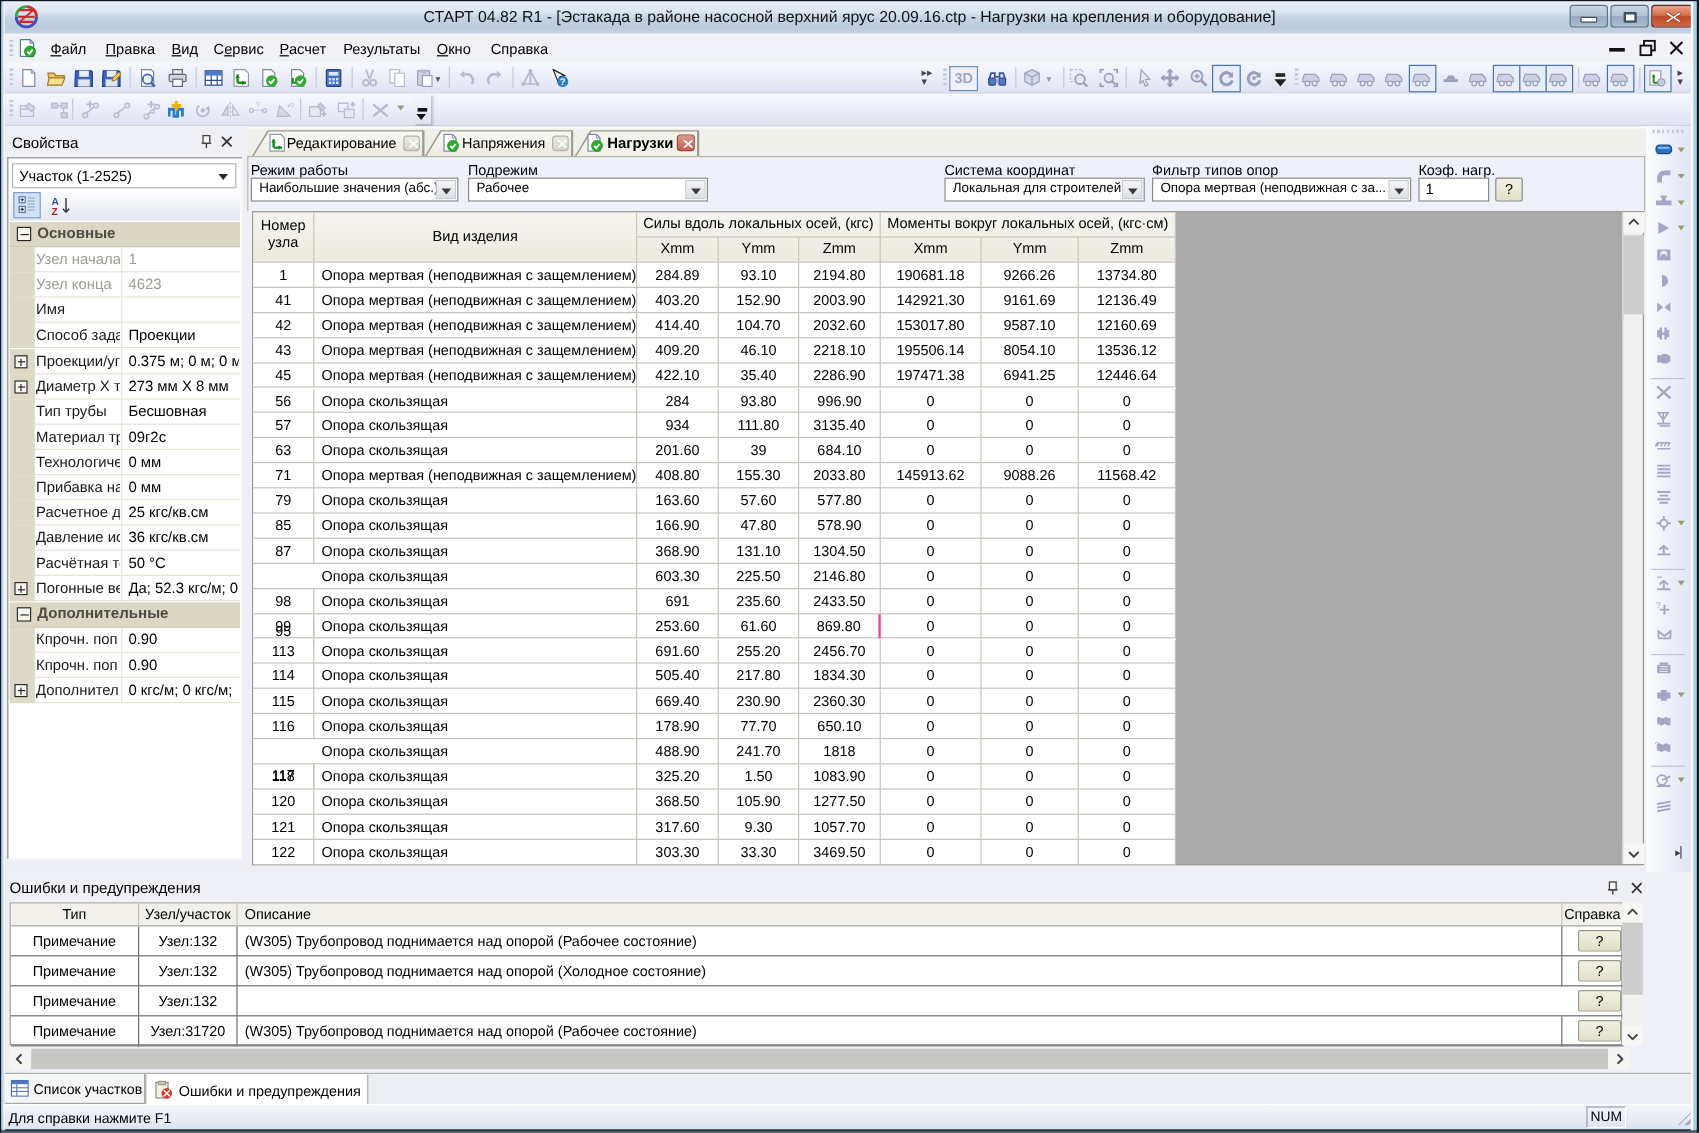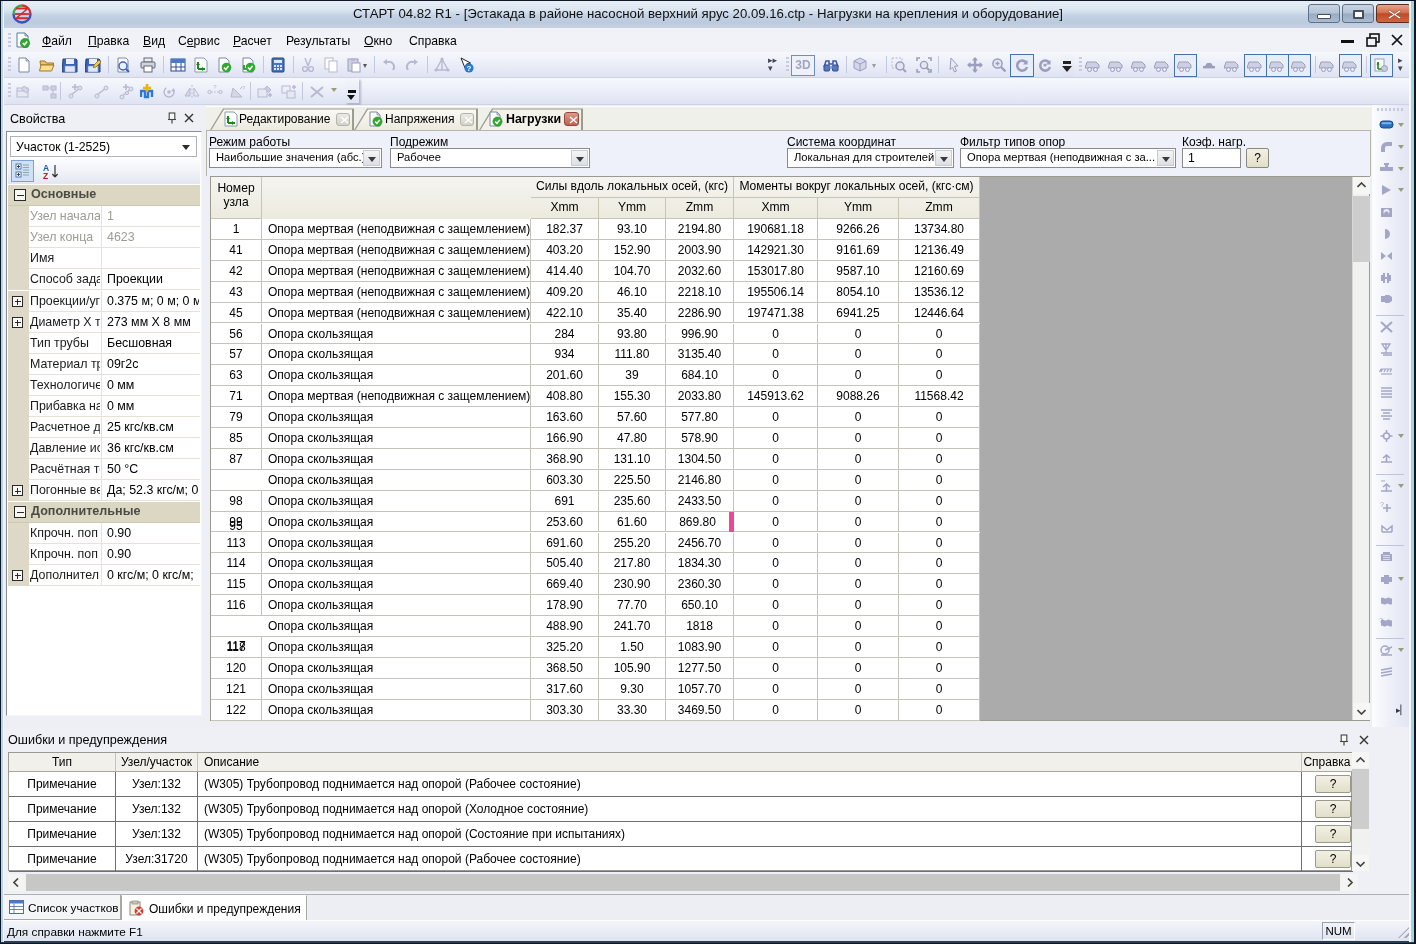--- a/index.html
+++ b/index.html
@@ -639,6 +639,7 @@
 <div class="abs" style="left:4px;top:71px;width:1160px;height:545px;border:1px solid #9a9a90;background:#ababab;">
 <div class="abs" style="left:0;top:0;width:769px;height:42px;background:linear-gradient(180deg,#f5f4f0,#eceade);font-size:12.1px;">
 <div class="abs" style="left:0px;top:0px;width:51px;height:42px;border-right:1px solid #c8c5b4;border-bottom:1px solid #c8c5b4;text-align:center;white-space:nowrap;overflow:hidden;padding-top:4px;line-height:14px;">Номер<br>узла</div>
+<div class="abs" style="left:51px;top:0px;width:269px;height:42px;border-right:1px solid #c8c5b4;border-bottom:1px solid #c8c5b4;text-align:center;white-space:nowrap;overflow:hidden;line-height:40px;">Вид изделия</div>
 <div class="abs" style="left:320px;top:0px;width:203px;height:21px;border-right:1px solid #c8c5b4;border-bottom:1px solid #c8c5b4;text-align:center;white-space:nowrap;overflow:hidden;line-height:19px;">Силы вдоль локальных осей, (кгс)</div>
 <div class="abs" style="left:523px;top:0px;width:246px;height:21px;border-right:1px solid #c8c5b4;border-bottom:1px solid #c8c5b4;text-align:center;white-space:nowrap;overflow:hidden;line-height:19px;">Моменты вокруг локальных осей, (кгс·см)</div>
 <div class="abs" style="left:320px;top:21px;width:68px;height:21px;border-right:1px solid #c8c5b4;border-bottom:1px solid #c8c5b4;text-align:center;white-space:nowrap;overflow:hidden;line-height:19px;">Xmm</div>

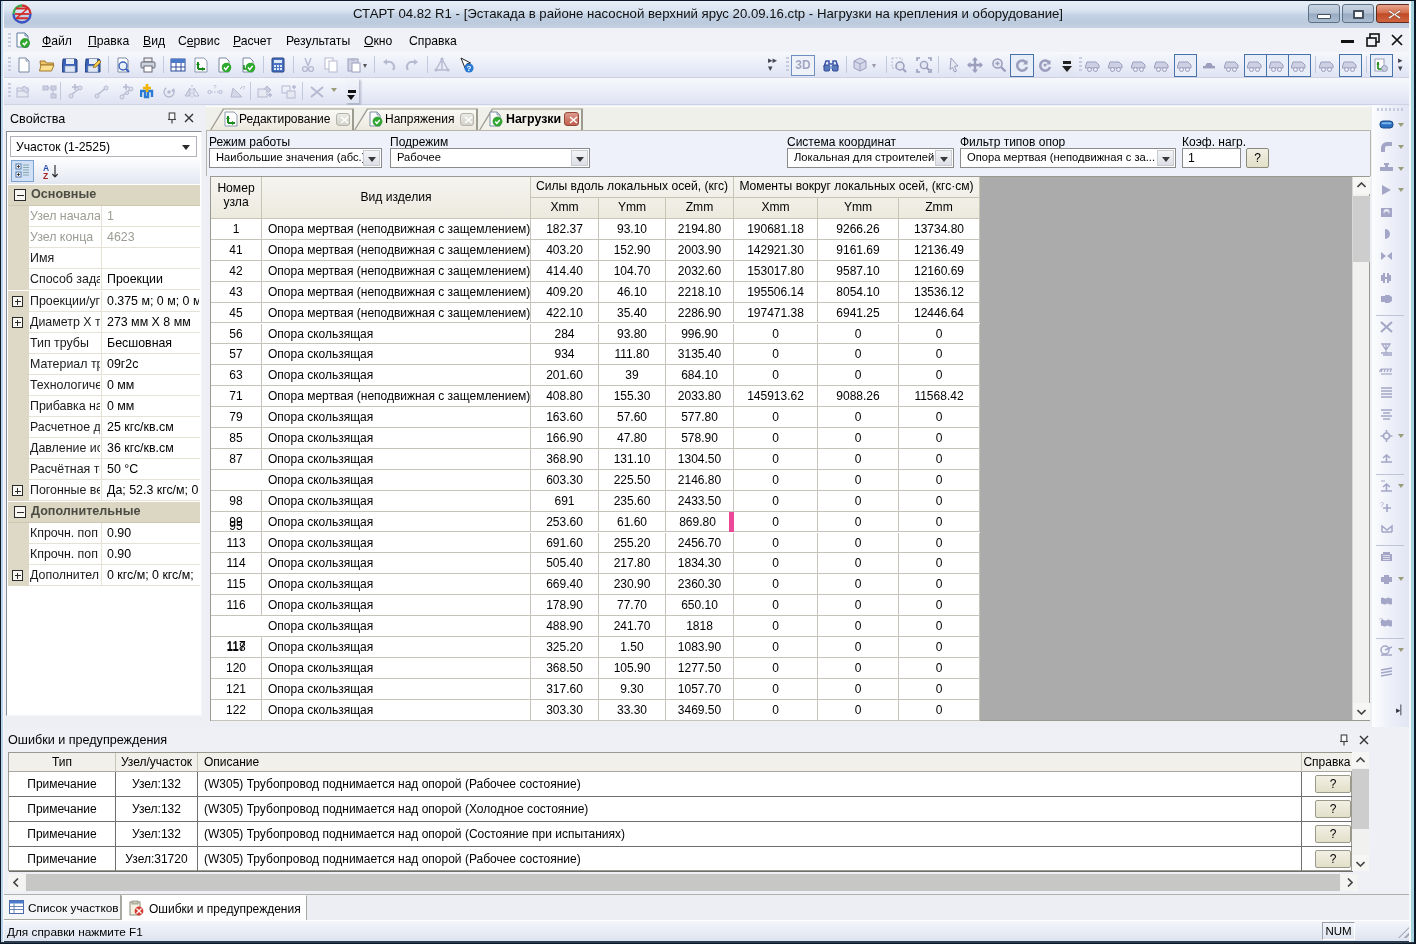--- a/index.html
+++ b/index.html
@@ -653,7 +653,7 @@
 <div class="abs" style="left:0;top:0.0px;width:769px;height:20.9px;border-bottom:1px solid #c6c4ba;">
 <div class="abs" style="left:0px;top:0;width:51px;height:20.9px;border-right:1px solid #c6c4ba;text-align:center;line-height:21px;overflow:hidden;white-space:nowrap;">1</div>
 <div class="abs" style="left:51px;top:0;width:269px;height:20.9px;border-right:1px solid #c6c4ba;text-align:left;padding-left:6px;line-height:21px;overflow:hidden;white-space:nowrap;">Опора мертвая (неподвижная с защемлением)</div>
-<div class="abs" style="left:320px;top:0;width:68px;height:20.9px;border-right:1px solid #c6c4ba;text-align:center;line-height:21px;overflow:hidden;white-space:nowrap;">182.37</div>
+<div class="abs" style="left:320px;top:0;width:68px;height:20.9px;border-right:1px solid #c6c4ba;text-align:center;line-height:21px;overflow:hidden;white-space:nowrap;">284.89</div>
 <div class="abs" style="left:388px;top:0;width:67px;height:20.9px;border-right:1px solid #c6c4ba;text-align:center;line-height:21px;overflow:hidden;white-space:nowrap;">93.10</div>
 <div class="abs" style="left:455px;top:0;width:68px;height:20.9px;border-right:1px solid #c6c4ba;text-align:center;line-height:21px;overflow:hidden;white-space:nowrap;">2194.80</div>
 <div class="abs" style="left:523px;top:0;width:84px;height:20.9px;border-right:1px solid #c6c4ba;text-align:center;line-height:21px;overflow:hidden;white-space:nowrap;">190681.18</div>

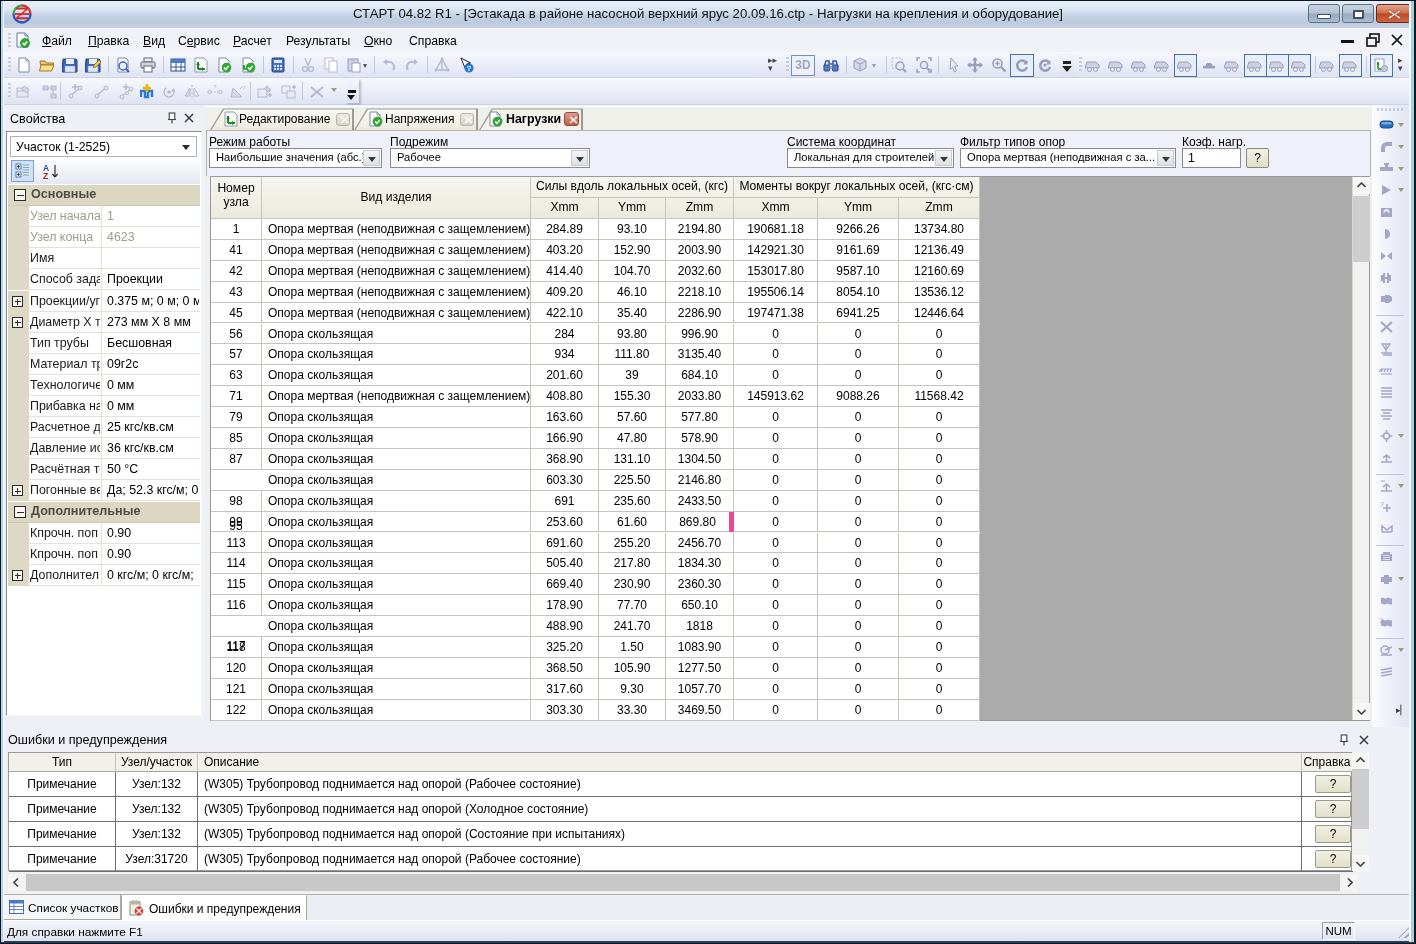--- a/index.html
+++ b/index.html
@@ -795,7 +795,7 @@
 <div class="abs" style="left:51px;top:0;width:269px;height:20.9px;border-right:1px solid #c6c4ba;text-align:left;padding-left:6px;line-height:21px;overflow:hidden;white-space:nowrap;">Опора скользящая</div>
 <div class="abs" style="left:320px;top:0;width:68px;height:20.9px;border-right:1px solid #c6c4ba;text-align:center;line-height:21px;overflow:hidden;white-space:nowrap;">253.60</div>
 <div class="abs" style="left:388px;top:0;width:67px;height:20.9px;border-right:1px solid #c6c4ba;text-align:center;line-height:21px;overflow:hidden;white-space:nowrap;">61.60</div>
-<div class="abs" style="left:455px;top:0;width:68px;height:20.9px;border-right:5px solid #ec4899;text-align:center;line-height:21px;overflow:hidden;white-space:nowrap;">869.80</div>
+<div class="abs" style="left:455px;top:0;width:68px;height:20.9px;border-right:2px solid #ec4899;text-align:center;line-height:21px;overflow:hidden;white-space:nowrap;">869.80</div>
 <div class="abs" style="left:523px;top:0;width:84px;height:20.9px;border-right:1px solid #c6c4ba;text-align:center;line-height:21px;overflow:hidden;white-space:nowrap;">0</div>
 <div class="abs" style="left:607px;top:0;width:81px;height:20.9px;border-right:1px solid #c6c4ba;text-align:center;line-height:21px;overflow:hidden;white-space:nowrap;">0</div>
 <div class="abs" style="left:688px;top:0;width:81px;height:20.9px;border-right:1px solid #c6c4ba;text-align:center;line-height:21px;overflow:hidden;white-space:nowrap;">0</div>

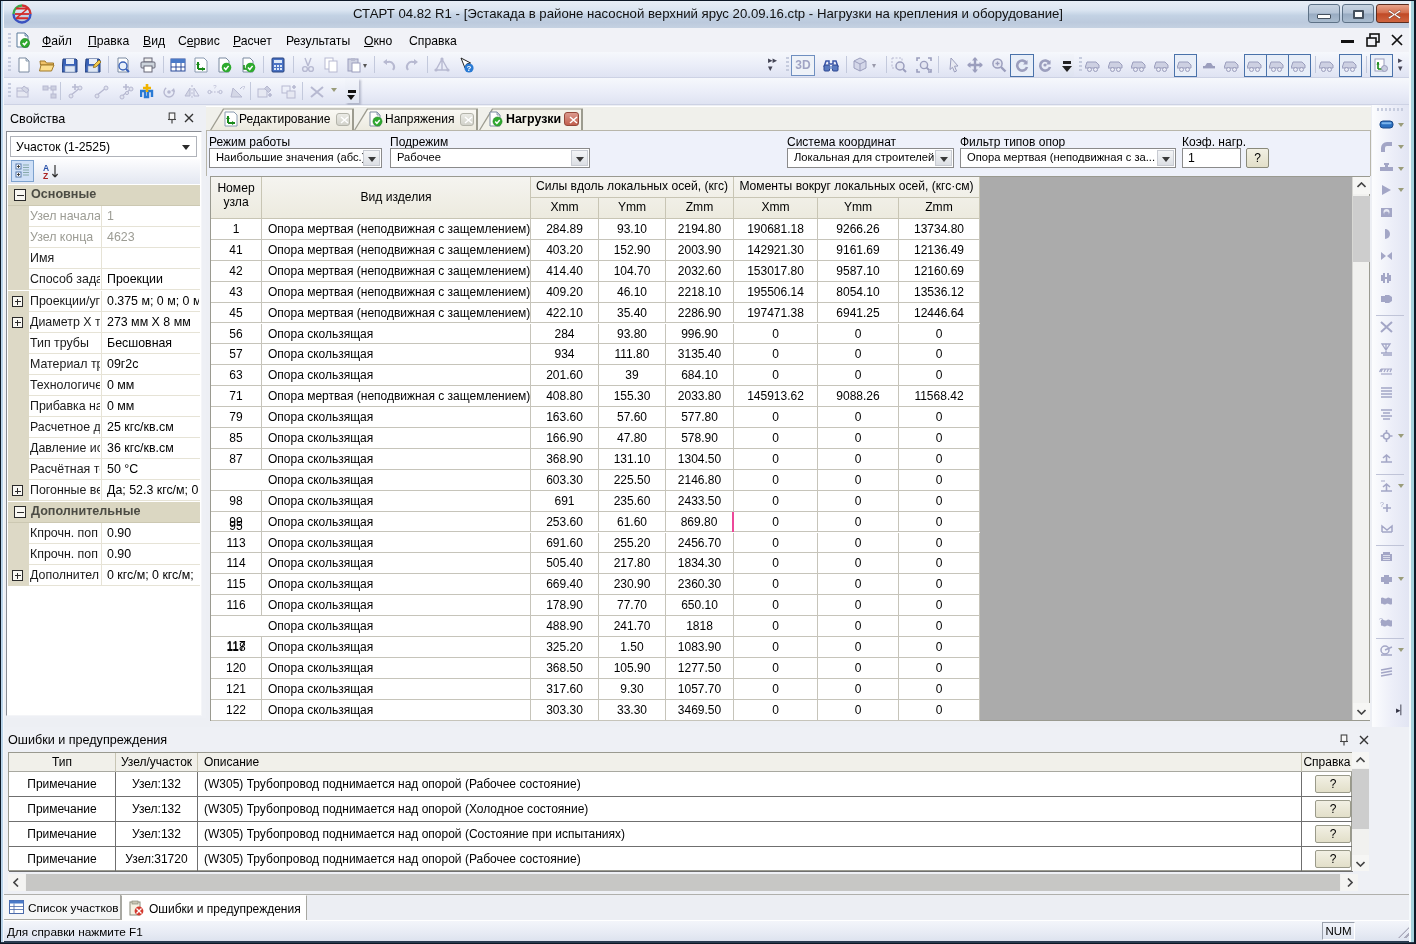--- a/index.html
+++ b/index.html
@@ -1040,7 +1040,6 @@
 <div class="abs" style="left:0;top:69px;width:1344px;height:25px;border-bottom:1px solid #6f6f6f;">
 <div class="abs" style="left:0px;top:0;width:107px;height:25px;border-right:1px solid #6f6f6f;text-align:center;line-height:24px;overflow:hidden;white-space:nowrap;">Примечание</div>
 <div class="abs" style="left:107px;top:0;width:82px;height:25px;border-right:1px solid #6f6f6f;text-align:center;line-height:24px;overflow:hidden;white-space:nowrap;">Узел:132</div>
-<div class="abs" style="left:189px;top:0;width:1104px;height:25px;border-right:1px solid #6f6f6f;text-align:left;padding-left:6px;line-height:24px;overflow:hidden;white-space:nowrap;">(W305) Трубопровод поднимается над опорой (Состояние при испытаниях)</div>
 <div class="abs" style="left:1306px;top:3px;width:36px;height:18px;background:linear-gradient(180deg,#f2f0e4,#e2dfc9);border:1px solid #9a9a8a;border-radius:2px;text-align:center;line-height:17px;font-size:12px;">?</div>
 </div>
 <div class="abs" style="left:0;top:94px;width:1344px;height:25px;border-bottom:1px solid #6f6f6f;">

